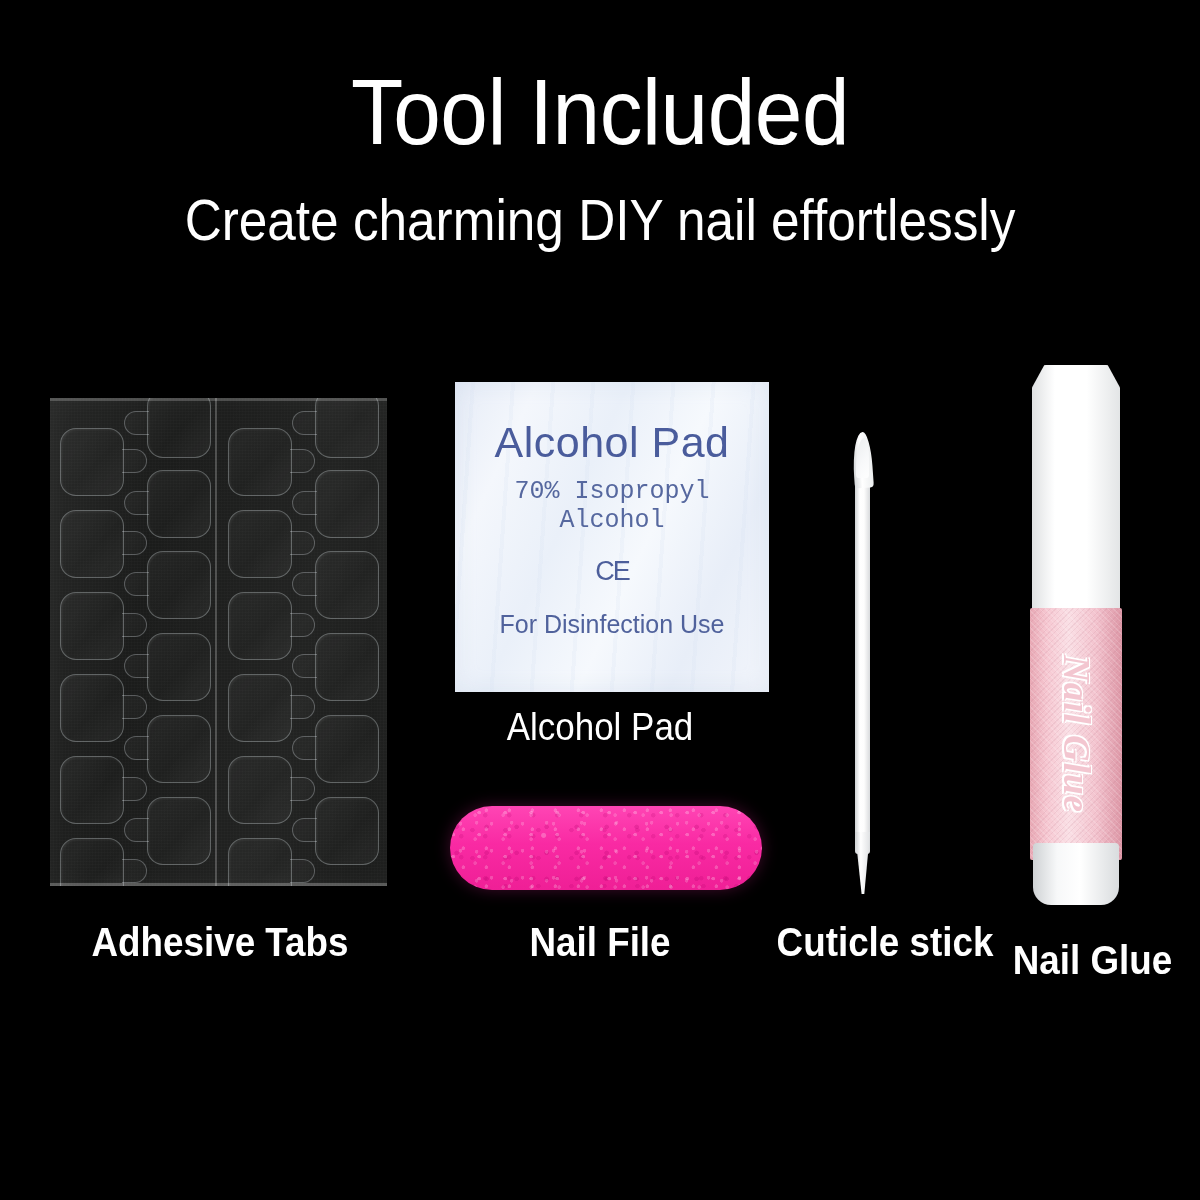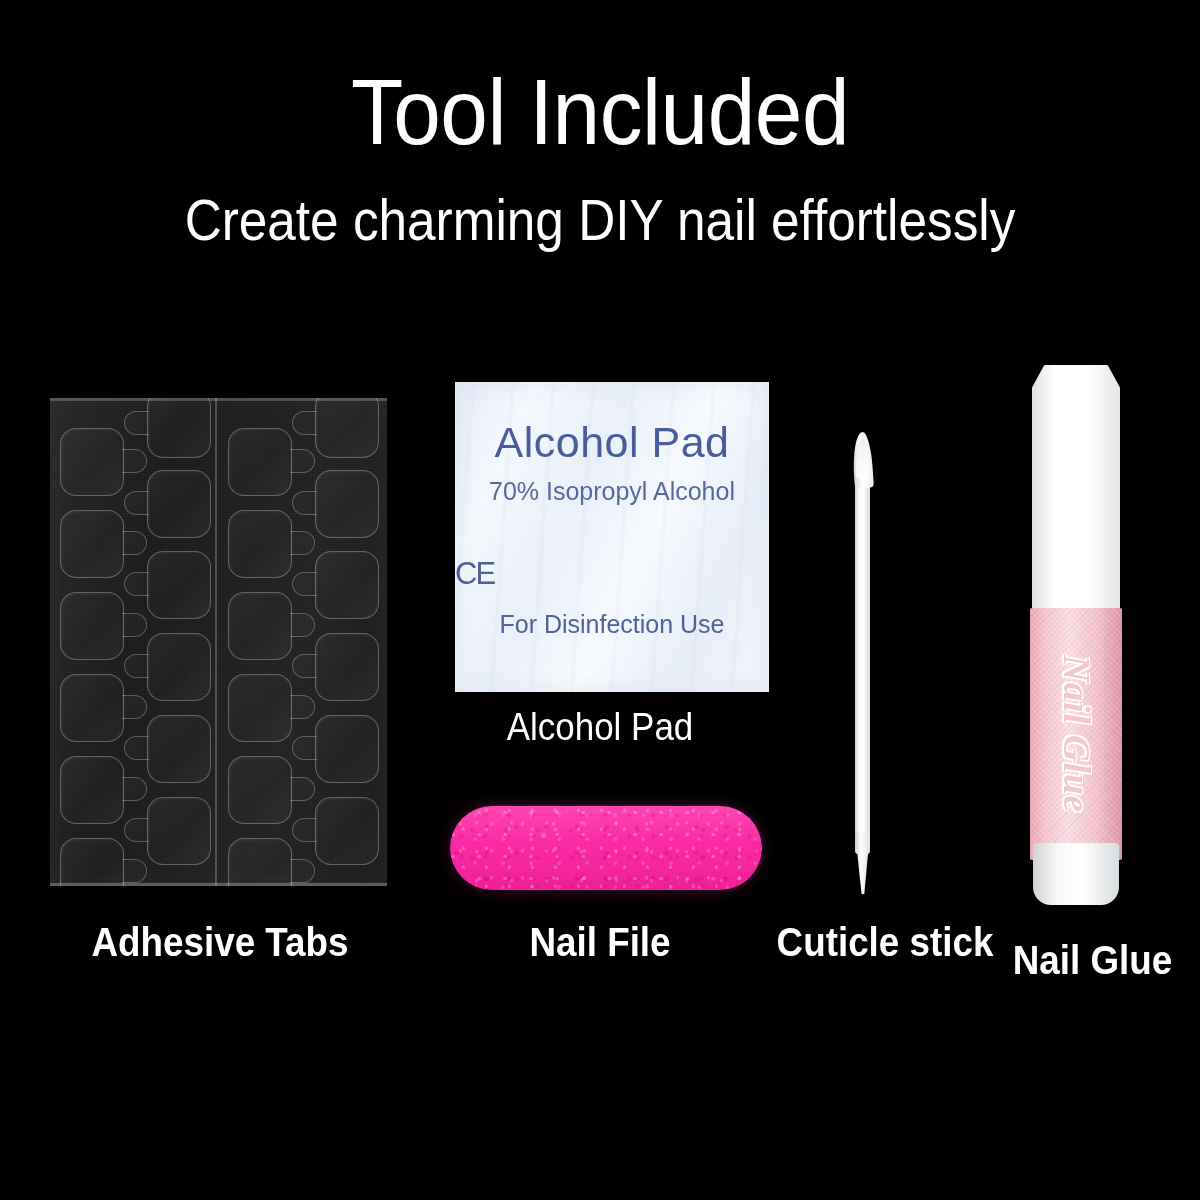--- a/index.html
+++ b/index.html
@@ -167,7 +167,7 @@
     left: 0; top: 95px; width: 100%;
     text-align: center;
     color: #56689f;
-    font-family: Liberation Sans, sans-serif;
+    font-family: Liberation Mono, monospace;
     font-size: 25px;
     font-weight: 400;
   }

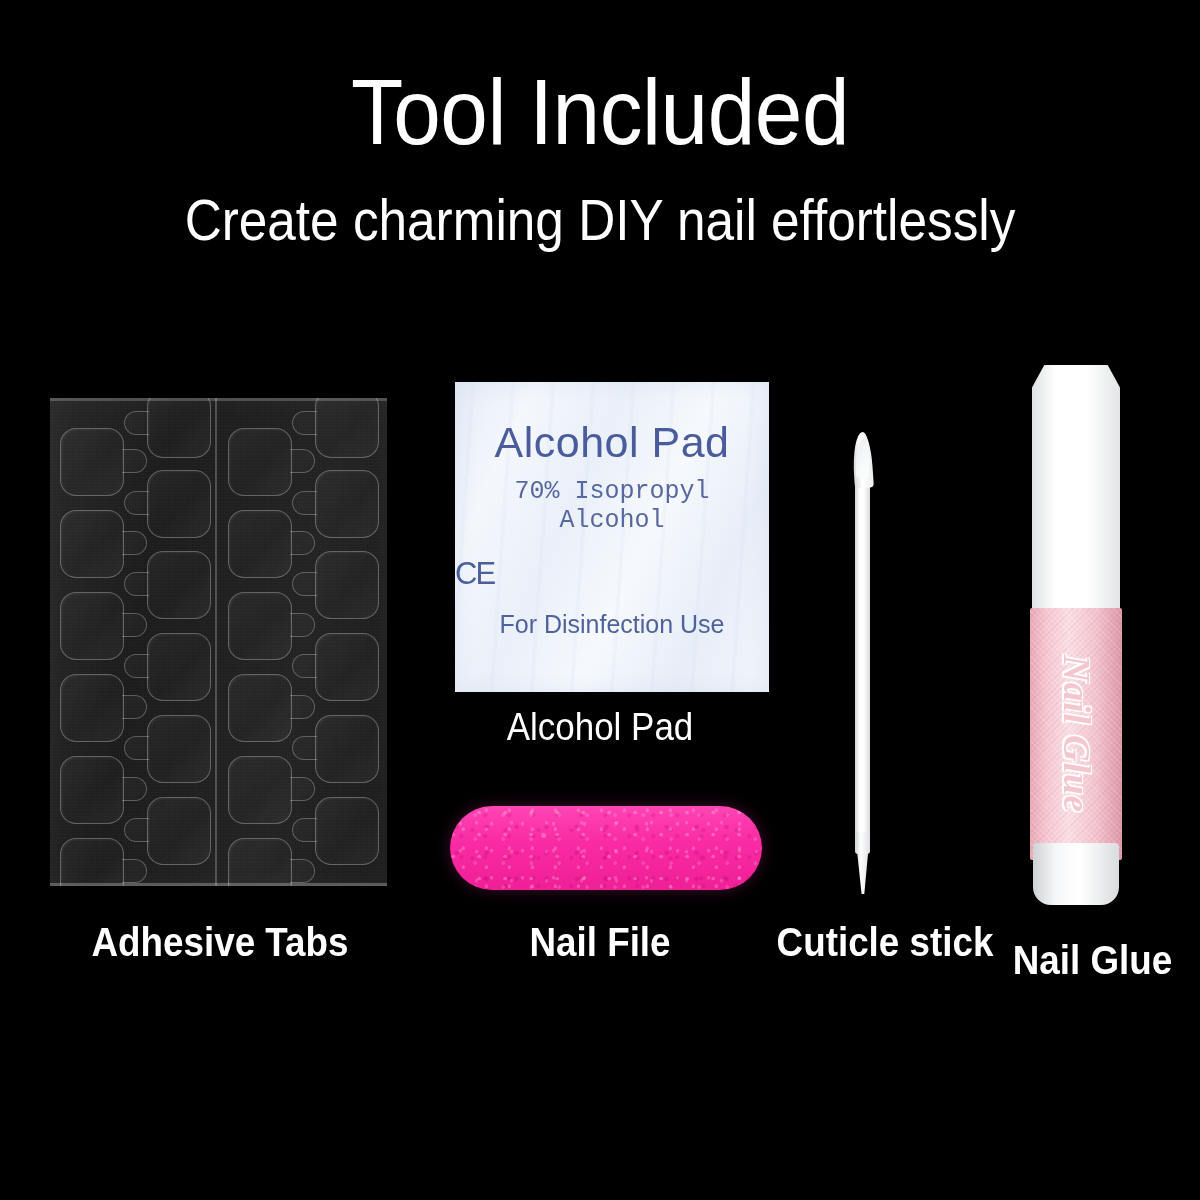--- a/index.html
+++ b/index.html
@@ -174,10 +174,10 @@
   .packet-ce {
     position: absolute;
     left: 0; top: 174px; width: 100%;
-    text-align: left;
+    text-align: center;
     color: #4c5e9b;
     font-family: "Liberation Sans", sans-serif;
-    font-size: 31px;
+    font-size: 27px;
     font-weight: 400;
     letter-spacing: -2px;
   }

